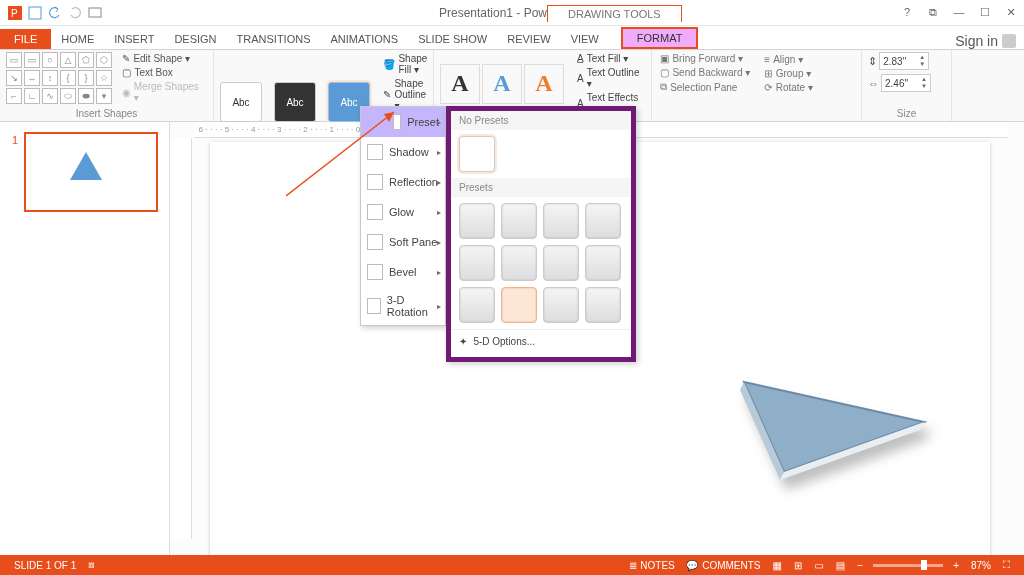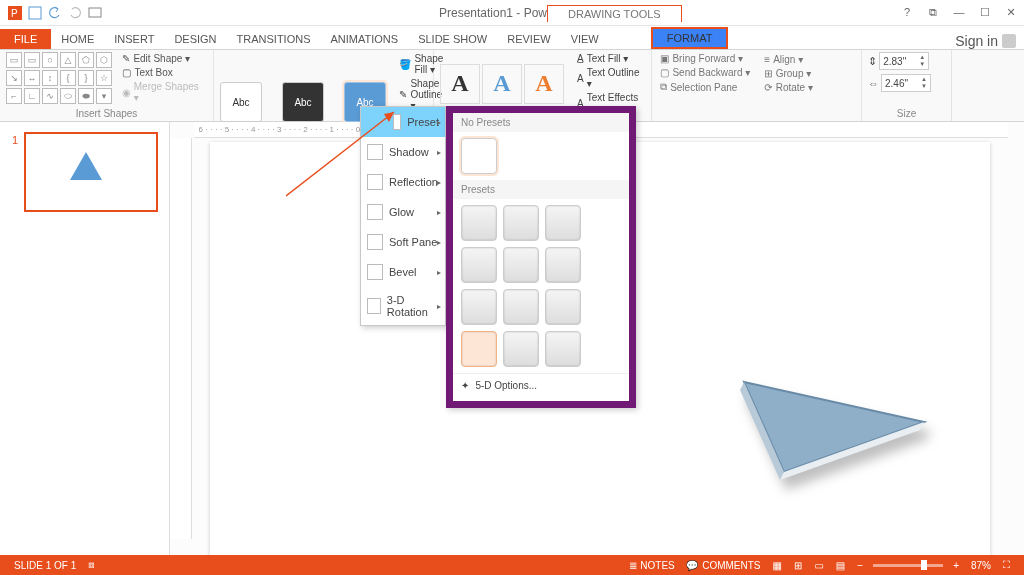--- a/index.html
+++ b/index.html
@@ -18,7 +18,7 @@
 .tabs-row { height: 24px; background: #fff; display: flex; align-items: flex-end; border-bottom: 1px solid #d4d4d4; position: relative; }
 .tab { padding: 4px 10px; font-size: 11px; color: #555; cursor: default; }
 .tab.file { background: #e84e1c; color: #fff; padding: 4px 14px; }
-.tab.format { border: 2px solid #e84e1c; color: #333; background: #3b82f6; margin-left: 42px; padding: 3px 14px; }
+.tab.format { border: 2px solid #e84e1c; color: #333; background: #f0abfc; margin-left: 12px; padding: 3px 14px; }
 .signin { position: absolute; right: 8px; font-size: 14px; color: #555; display: flex; align-items: center; gap: 4px; }
 .signin .avatar { width: 14px; height: 14px; background: #ccc; border-radius: 2px; }
 

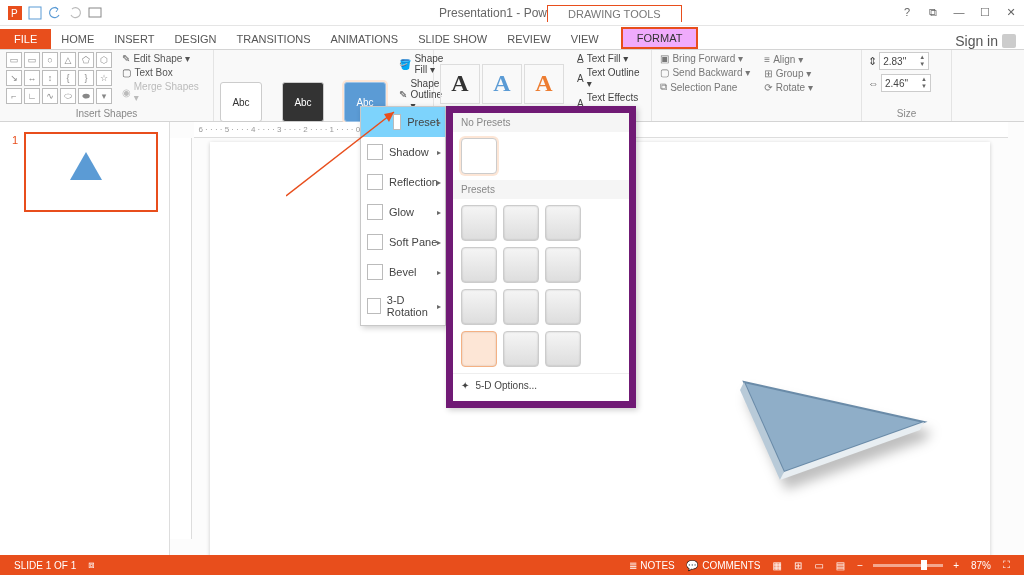--- a/index.html
+++ b/index.html
@@ -34,7 +34,7 @@
 .isbtn { font-size: 10px; color: #555; display: flex; align-items: center; gap: 3px; padding: 1px 2px; }
 
 
-.style-gal { display: flex; gap: 20px; }
+.style-gal { display: flex; gap: 12px; }
 .styleprev { width: 42px; height: 40px; border: 1px solid #ccc; display: flex; align-items: center; justify-content: center; font-size: 10px; border-radius: 3px; }
 .styleprev.white { background: #fff; color: #333; }
 .styleprev.black { background: #333; color: #fff; }

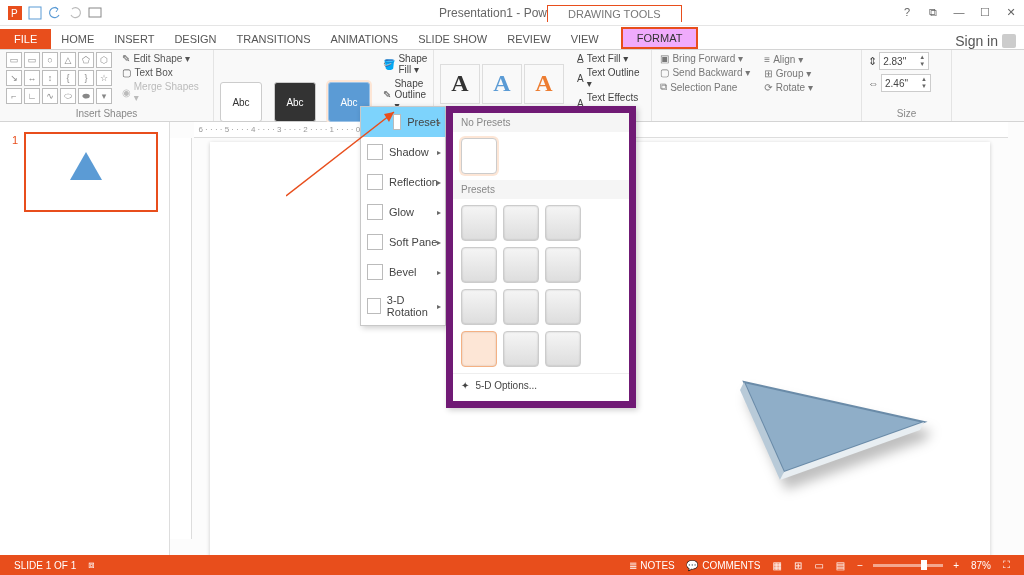--- a/index.html
+++ b/index.html
@@ -81,7 +81,7 @@
 .fx-item { display: flex; align-items: center; gap: 6px; padding: 7px 6px; font-size: 11px; color: #444; position: relative; }
 .fx-item .sq { width: 16px; height: 16px; border: 1px solid #bbb; background: #fff; }
 .fx-item .arrow { position: absolute; right: 4px; font-size: 8px; color: #666; }
-.fx-item.hl { background: #7dd3fc; padding-left: 32px; }
+.fx-item.hl { background: #c4b5fd; padding-left: 32px; }
 
 
 .preset-fly { position: absolute; top: 106px; left: 446px; width: 190px; background: #fff; border: 7px solid #701a75; box-shadow: 2px 2px 6px rgba(0,0,0,0.2); z-index: 20; padding-bottom: 4px; }

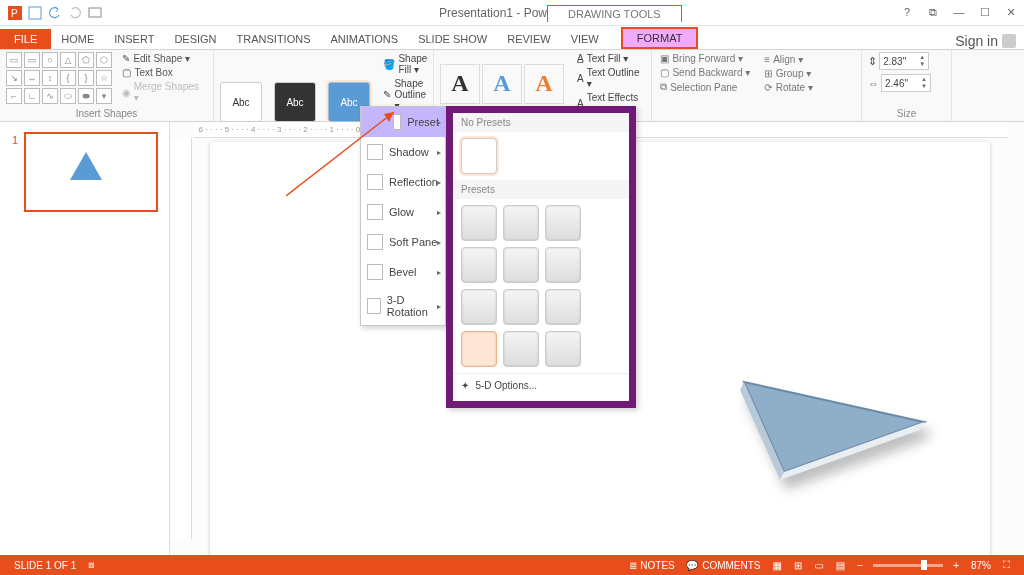--- a/index.html
+++ b/index.html
@@ -84,7 +84,7 @@
 .fx-item.hl { background: #c4b5fd; padding-left: 32px; }
 
 
-.preset-fly { position: absolute; top: 106px; left: 446px; width: 190px; background: #fff; border: 7px solid #701a75; box-shadow: 2px 2px 6px rgba(0,0,0,0.2); z-index: 20; padding-bottom: 4px; }
+.preset-fly { position: absolute; top: 106px; left: 446px; width: 190px; background: #fff; border: 5px solid #701a75; box-shadow: 2px 2px 6px rgba(0,0,0,0.2); z-index: 20; padding-bottom: 4px; }
 .preset-hdr { font-size: 10px; color: #888; padding: 4px 8px; background: #f5f5f5; }
 .preset-grid { display: flex; flex-wrap: wrap; gap: 6px; padding: 6px 8px; }
 .preset-sw { width: 36px; height: 36px; border: 1px solid #ccc; background: linear-gradient(#f5f5f5,#ddd); border-radius: 4px; box-shadow: inset 0 0 2px rgba(0,0,0,0.2); }

